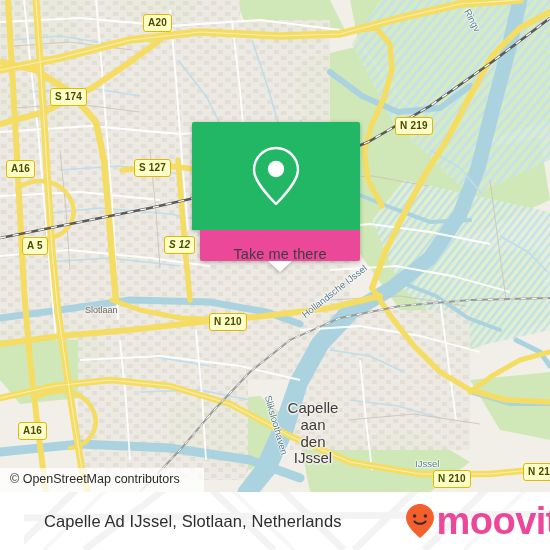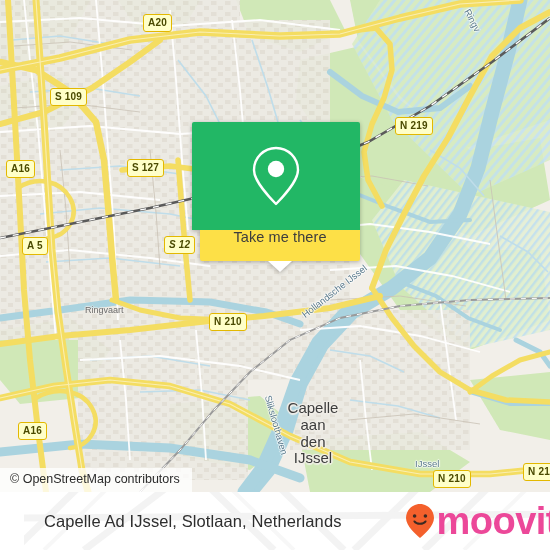--- a/index.html
+++ b/index.html
@@ -351,7 +351,7 @@
       </svg>
 
       <div class="shield" style="left:143px; top:14px;">A20</div>
-      <div class="shield" style="left:50px;  top:88px;">S 109</div>
+      <div class="shield" style="left:50px;  top:88px;">S 174</div>
       <div class="shield" style="left:395px; top:117px;">N 219</div>
       <div class="shield" style="left:127px; top:159px;">S 127</div>
       <div class="shield" style="left:6px;   top:160px;">A16</div>

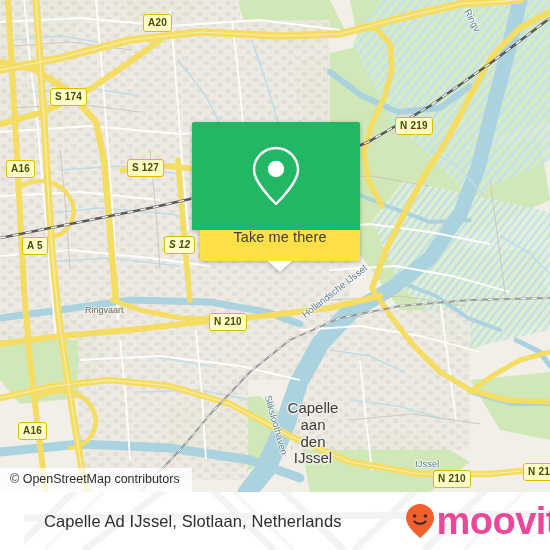--- a/index.html
+++ b/index.html
@@ -353,7 +353,7 @@
       <div class="shield" style="left:143px; top:14px;">A20</div>
       <div class="shield" style="left:50px;  top:88px;">S 174</div>
       <div class="shield" style="left:395px; top:117px;">N 219</div>
-      <div class="shield" style="left:127px; top:159px;">S 127</div>
+      <div class="shield" style="left:134px; top:159px;">S 127</div>
       <div class="shield" style="left:6px;   top:160px;">A16</div>
       <div class="shield" style="left:22px;  top:237px;">A 5</div>
       <div class="shield" style="left:164px; top:236px;font-style:italic;">S 12</div>

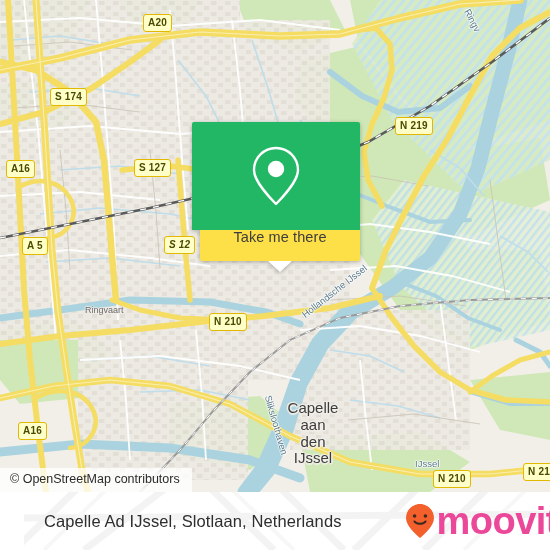--- a/index.html
+++ b/index.html
@@ -103,11 +103,11 @@
   .callout-pin-icon { display: block; }
   .callout-bottom {
     position: relative;
-    background: #fde047;
+    background: #ec4899;
     height: 31px;
     border-radius: 0 0 2px 2px;
     display: flex;
-    align-items: flex-start;
+    align-items: flex-end;
     justify-content: center;
     margin-left: 8px;
   }

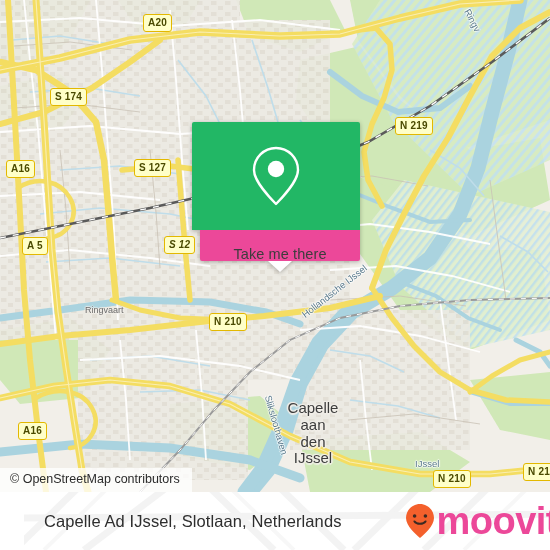--- a/index.html
+++ b/index.html
@@ -362,7 +362,7 @@
       <div class="shield" style="left:433px; top:470px;">N 210</div>
       <div class="shield" style="left:523px; top:463px;">N 21</div>
 
-      <div class="map-label label-minor" style="left:85px; top:305px;">Ringvaart</div>
+      <div class="map-label label-minor" style="left:85px; top:305px;">Slotlaan</div>
       <div class="map-label label-water" style="left:303px; top:310px; transform:rotate(-38deg); transform-origin:left center;">Hollandsche IJssel</div>
       <div class="map-label label-water" style="left:268px; top:390px; transform:rotate(74deg); transform-origin:left center;">Sliksloothaven</div>
       <div class="map-label label-water" style="left:467px; top:4px; transform:rotate(62deg); transform-origin:left center;">Ringv</div>

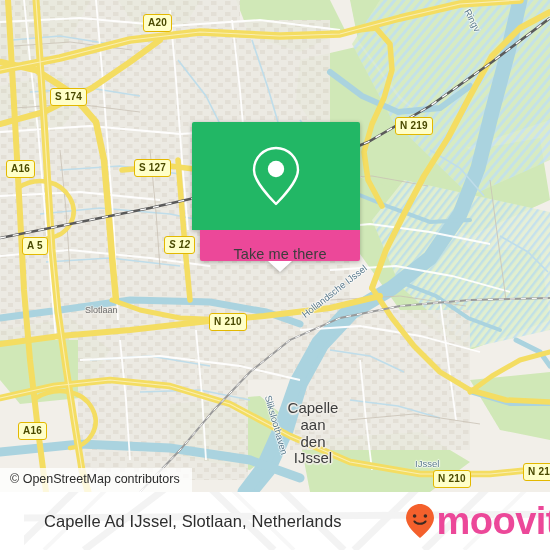--- a/index.html
+++ b/index.html
@@ -138,7 +138,7 @@
     color: #2b2b2b;
     font-size: 12.5px;
     line-height: 1;
-    padding: 5px 12px 6px 10px;
+    padding: 5px 24px 6px 10px;
     font-family: "Liberation Sans", sans-serif;
     white-space: nowrap;
   }

